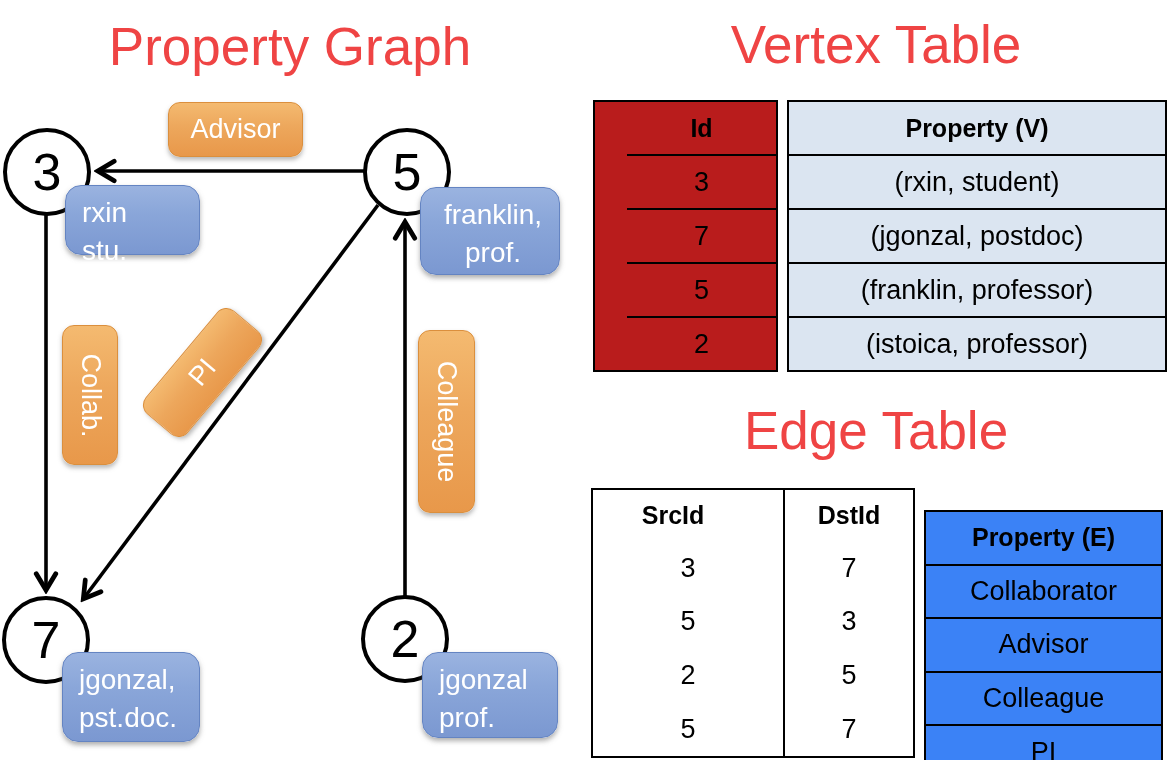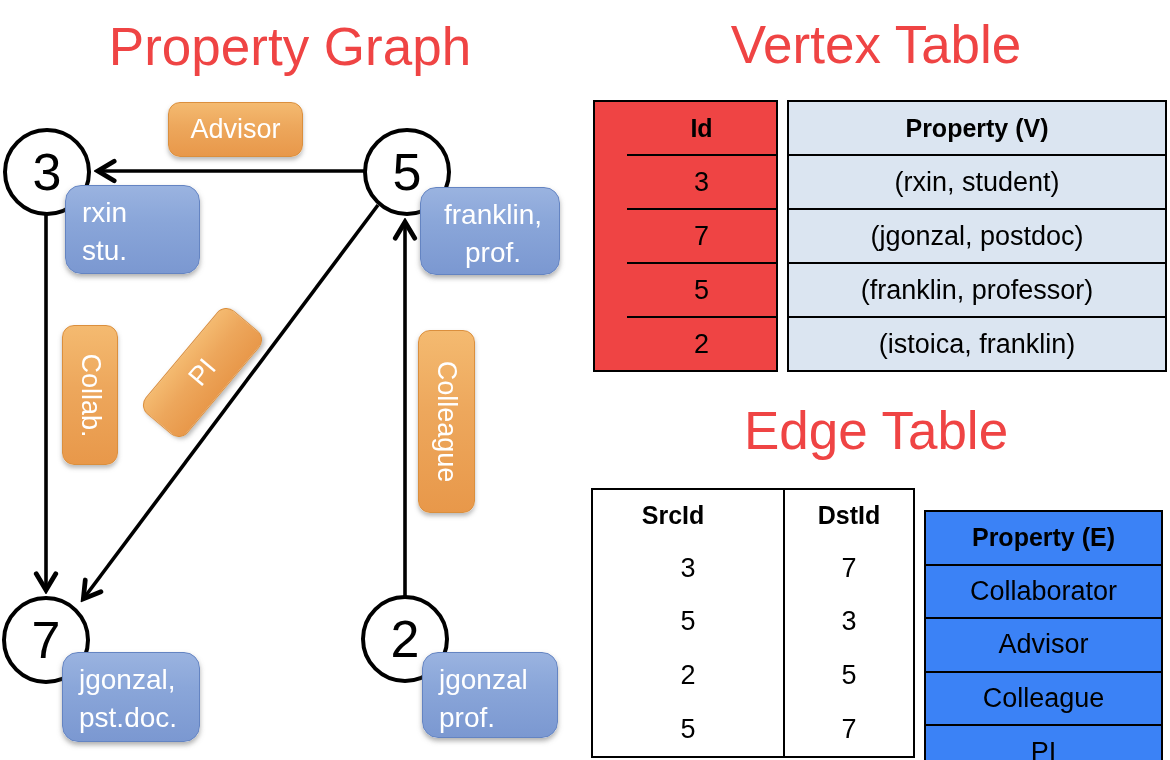--- a/index.html
+++ b/index.html
@@ -96,7 +96,7 @@
   .tbl-col .cell + .cell{border-top:2.5px solid #000;}
   .tbl-col .hdr{font-weight:bold;font-size:25px;}
 
-  .vt-id{left:593px;top:100px;width:185px;height:272px;background:#ef4444;padding-left:32px;}
+  .vt-id{left:593px;top:100px;width:185px;height:272px;background:#b91c1c;padding-left:32px;}
   .vt-prop{left:787px;top:100px;width:380px;height:272px;background:#dbe5f1;}
 
   .et-ids{left:591px;top:488px;width:324px;height:270px;background:#fff;

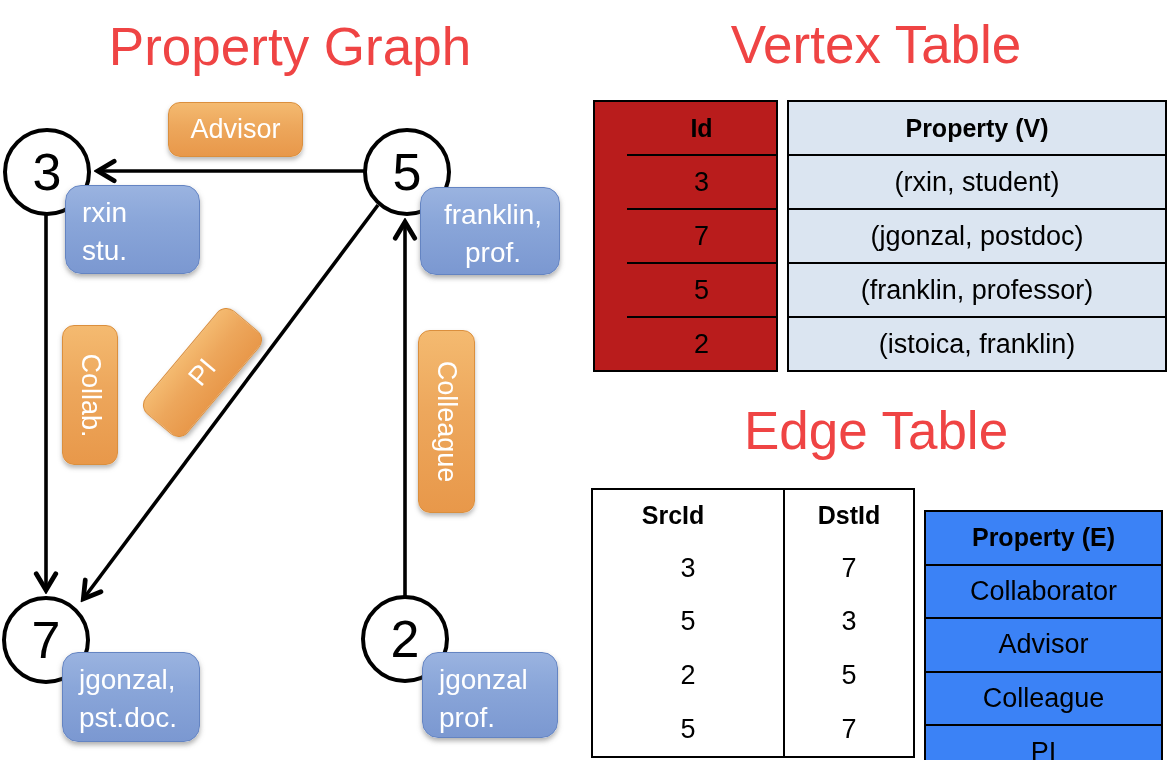--- a/index.html
+++ b/index.html
@@ -57,7 +57,7 @@
     z-index:4;
   }
   .vprop span{display:block;}
-  .b-rxin{left:65px;top:185px;width:135px;height:89px;}
+  .b-rxin{left:65px;top:185px;width:135px;height:70px;}
   .b-franklin{left:420px;top:187px;width:140px;height:88px;text-align:center;}
   .b-jgonzal{left:62px;top:652px;width:138px;height:90px;}
   .b-istoica{left:422px;top:652px;width:136px;height:86px;}

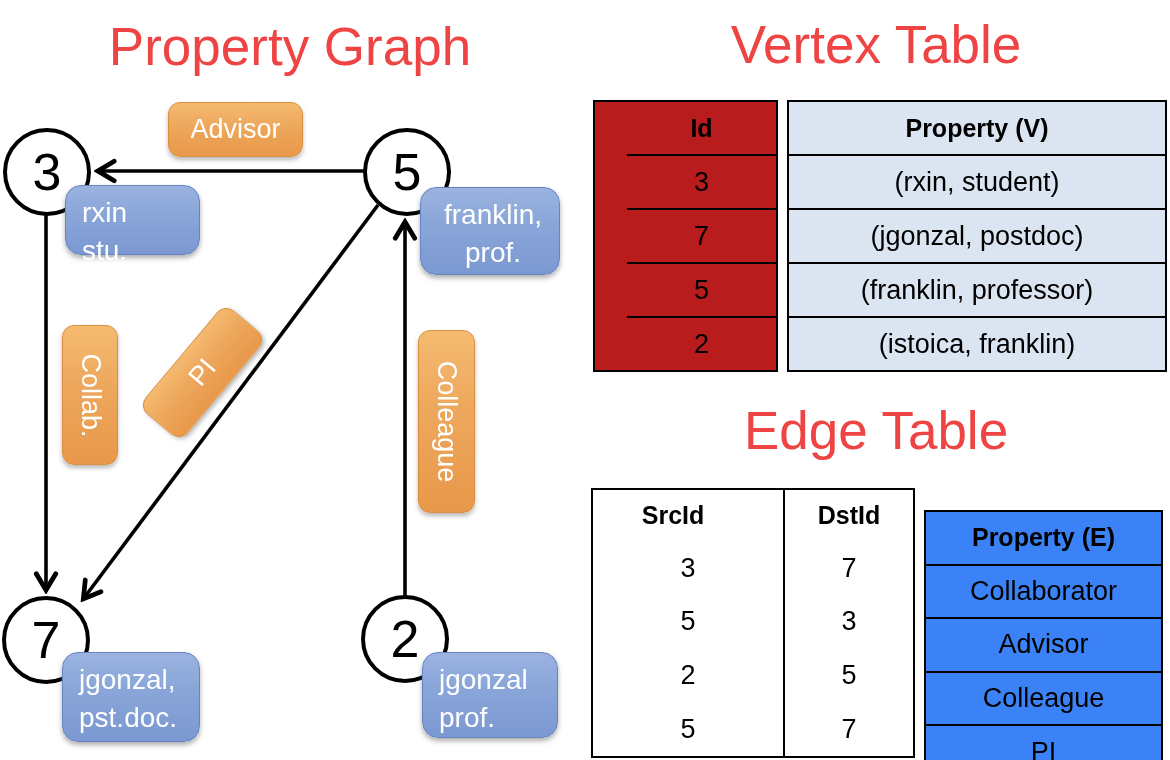--- a/index.html
+++ b/index.html
@@ -184,7 +184,7 @@
     <div class="cell">(rxin, student)</div>
     <div class="cell">(jgonzal, postdoc)</div>
     <div class="cell">(franklin, professor)</div>
-    <div class="cell">(istoica, franklin)</div>
+    <div class="cell">(istoica, professor)</div>
   </div>
 
   <div class="tbl-col et-ids">

